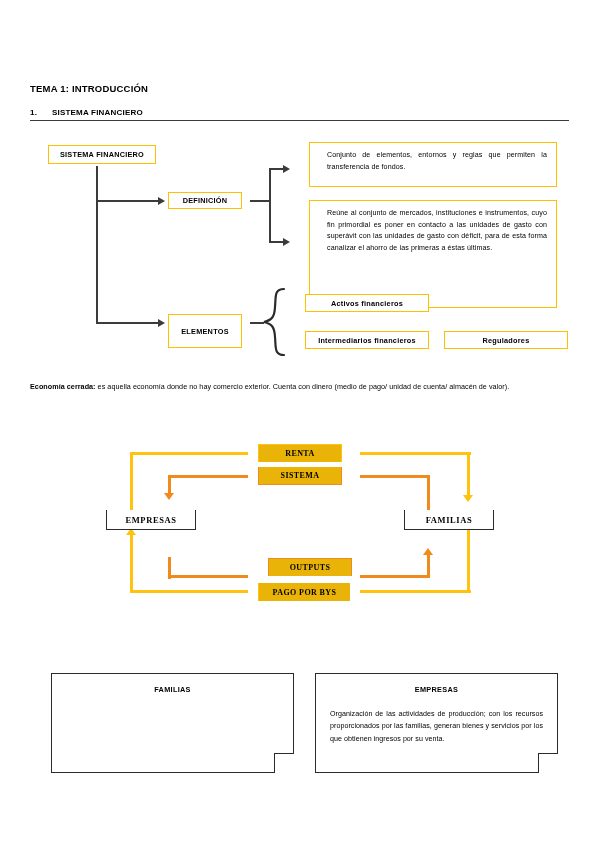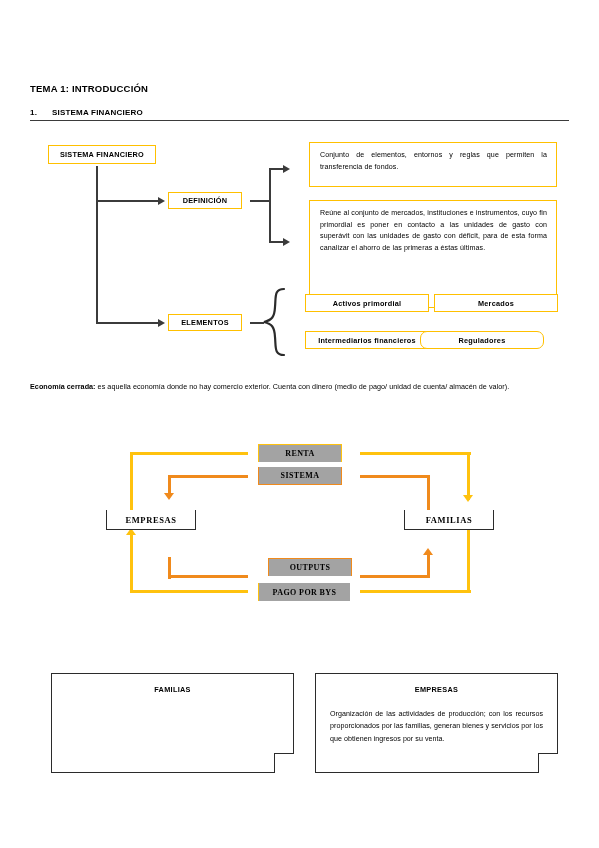--- a/index.html
+++ b/index.html
@@ -55,7 +55,7 @@
   }
   .ybox.para{
     display:block;
-    padding:7px 9px 6px 10px;
+    padding:7px 9px 6px 17px;
     font-size:7.1px;
     line-height:1.65;
     text-align:justify;

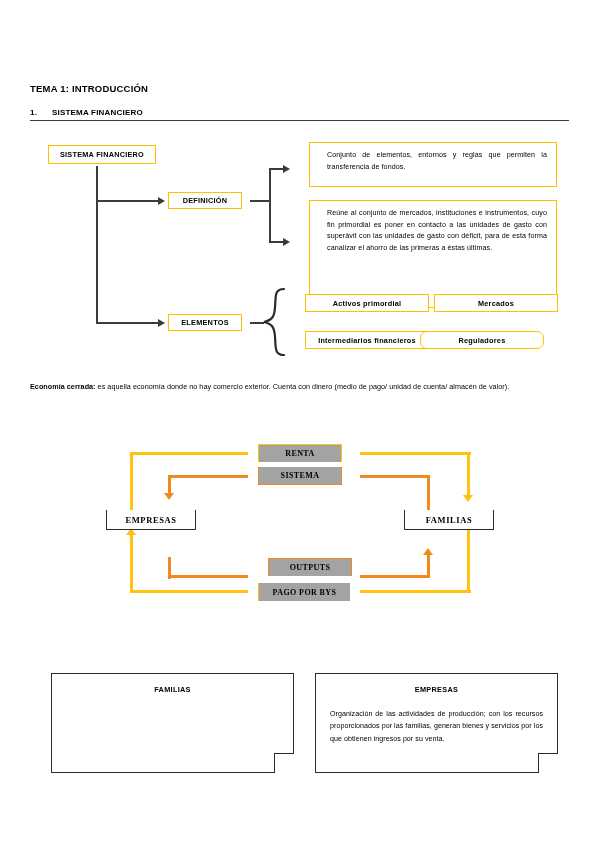--- a/index.html
+++ b/index.html
@@ -210,7 +210,7 @@
     </svg>
   </div>
 
-  <div class="ybox lbl" style="left:305px; top:294px; width:124px; height:18px;">Activos primordial</div>
+  <div class="ybox lbl" style="left:305px; top:294px; width:124px; height:18px;">Activos financieros</div>
   <div class="ybox lbl" style="left:434px; top:294px; width:124px; height:18px;">Mercados</div>
   <div class="ybox lbl" style="left:305px; top:331px; width:124px; height:18px;">Intermediarios financieros</div>
   <div class="ybox lbl" style="left:420px; top:331px; width:124px; height:18px;border-radius:7px;">Reguladores</div>

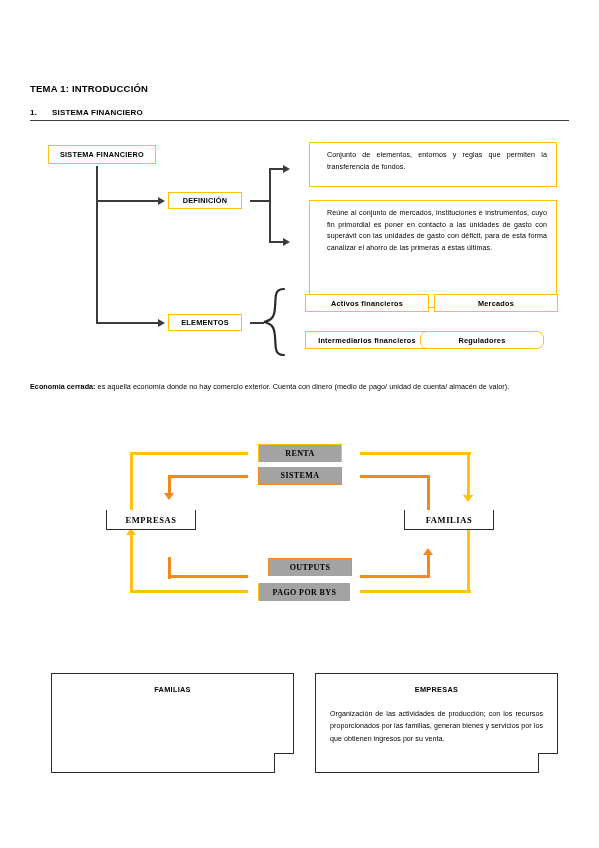--- a/index.html
+++ b/index.html
@@ -211,7 +211,6 @@
   </div>
 
   <div class="ybox lbl" style="left:305px; top:294px; width:124px; height:18px;">Activos financieros</div>
-  <div class="ybox lbl" style="left:434px; top:294px; width:124px; height:18px;">Mercados</div>
   <div class="ybox lbl" style="left:305px; top:331px; width:124px; height:18px;">Intermediarios financieros</div>
   <div class="ybox lbl" style="left:420px; top:331px; width:124px; height:18px;border-radius:7px;">Reguladores</div>
 

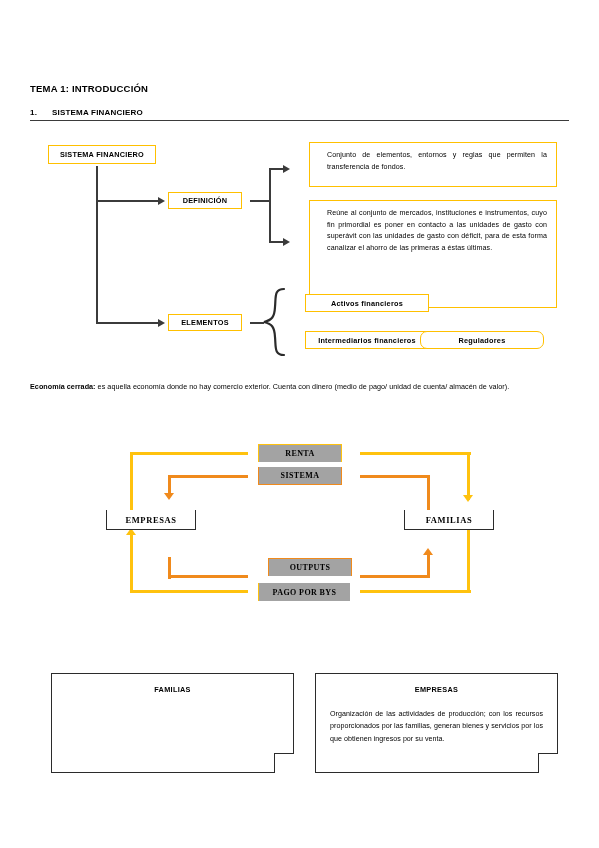--- a/index.html
+++ b/index.html
@@ -191,7 +191,7 @@
   <div class="arrowR" style="left:158px; top:319px;"></div>
 
   <div class="ybox lbl" style="left:168px; top:192px; width:74px; height:17px;">DEFINICIÓN</div>
-  <div class="ybox lbl" style="left:168px; top:314px; width:74px; height:17px;">ELEMENTOS</div>
+  <div class="ybox lbl" style="left:168px; top:314px; width:74px; height:34px;">ELEMENTOS</div>
 
   <div class="dk dkh" style="left:250px; top:200px; width:20px;"></div>
   <div class="dk dkv" style="left:269px; top:168px; height:74px;"></div>

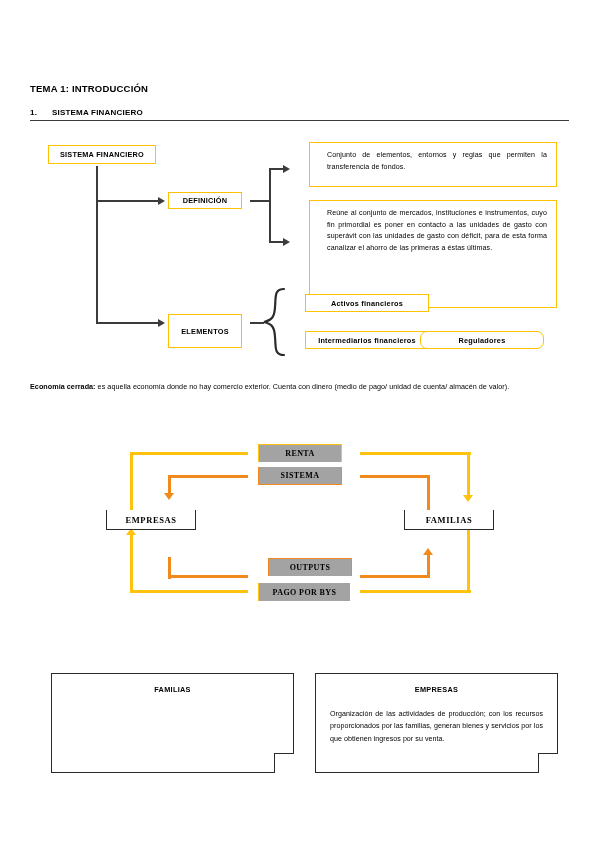--- a/index.html
+++ b/index.html
@@ -212,7 +212,7 @@
 
   <div class="ybox lbl" style="left:305px; top:294px; width:124px; height:18px;">Activos financieros</div>
   <div class="ybox lbl" style="left:305px; top:331px; width:124px; height:18px;">Intermediarios financieros</div>
-  <div class="ybox lbl" style="left:420px; top:331px; width:124px; height:18px;border-radius:7px;">Reguladores</div>
+  <div class="ybox lbl" style="left:444px; top:331px; width:124px; height:18px;">Reguladores</div>
 
   <div class="eco"><b>Economía cerrada:</b><span> es aquella economía donde no hay comercio exterior. Cuenta con dinero (medio de pago/ unidad de cuenta/ almacén de valor).</span></div>
 

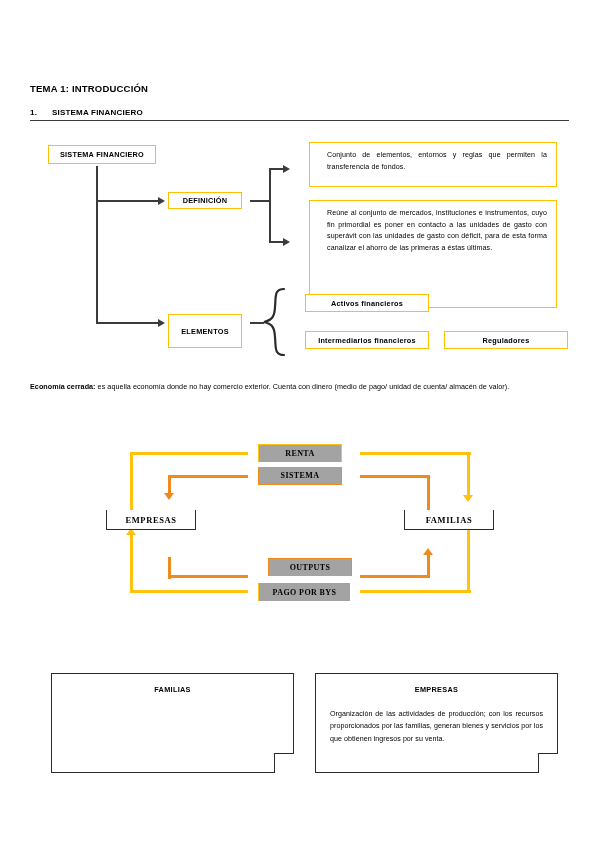--- a/index.html
+++ b/index.html
@@ -125,7 +125,7 @@
     display:flex; align-items:center; justify-content:center;
     font-size:8px; font-weight:bold; letter-spacing:.4px;
     font-family:"Liberation Serif", serif;
-    background:#a3a3a3;
+    background:#eab308;
   }
   .flbox.renta{ border-top:1.5px solid #FFC20E; border-left:1.5px solid #FFC20E; border-right:1.5px solid #FFC20E; }
   .flbox.inputs{ border-bottom:1.5px solid #F08A1C; border-left:1.5px solid #F08A1C; border-right:1.5px solid #F08A1C; }

